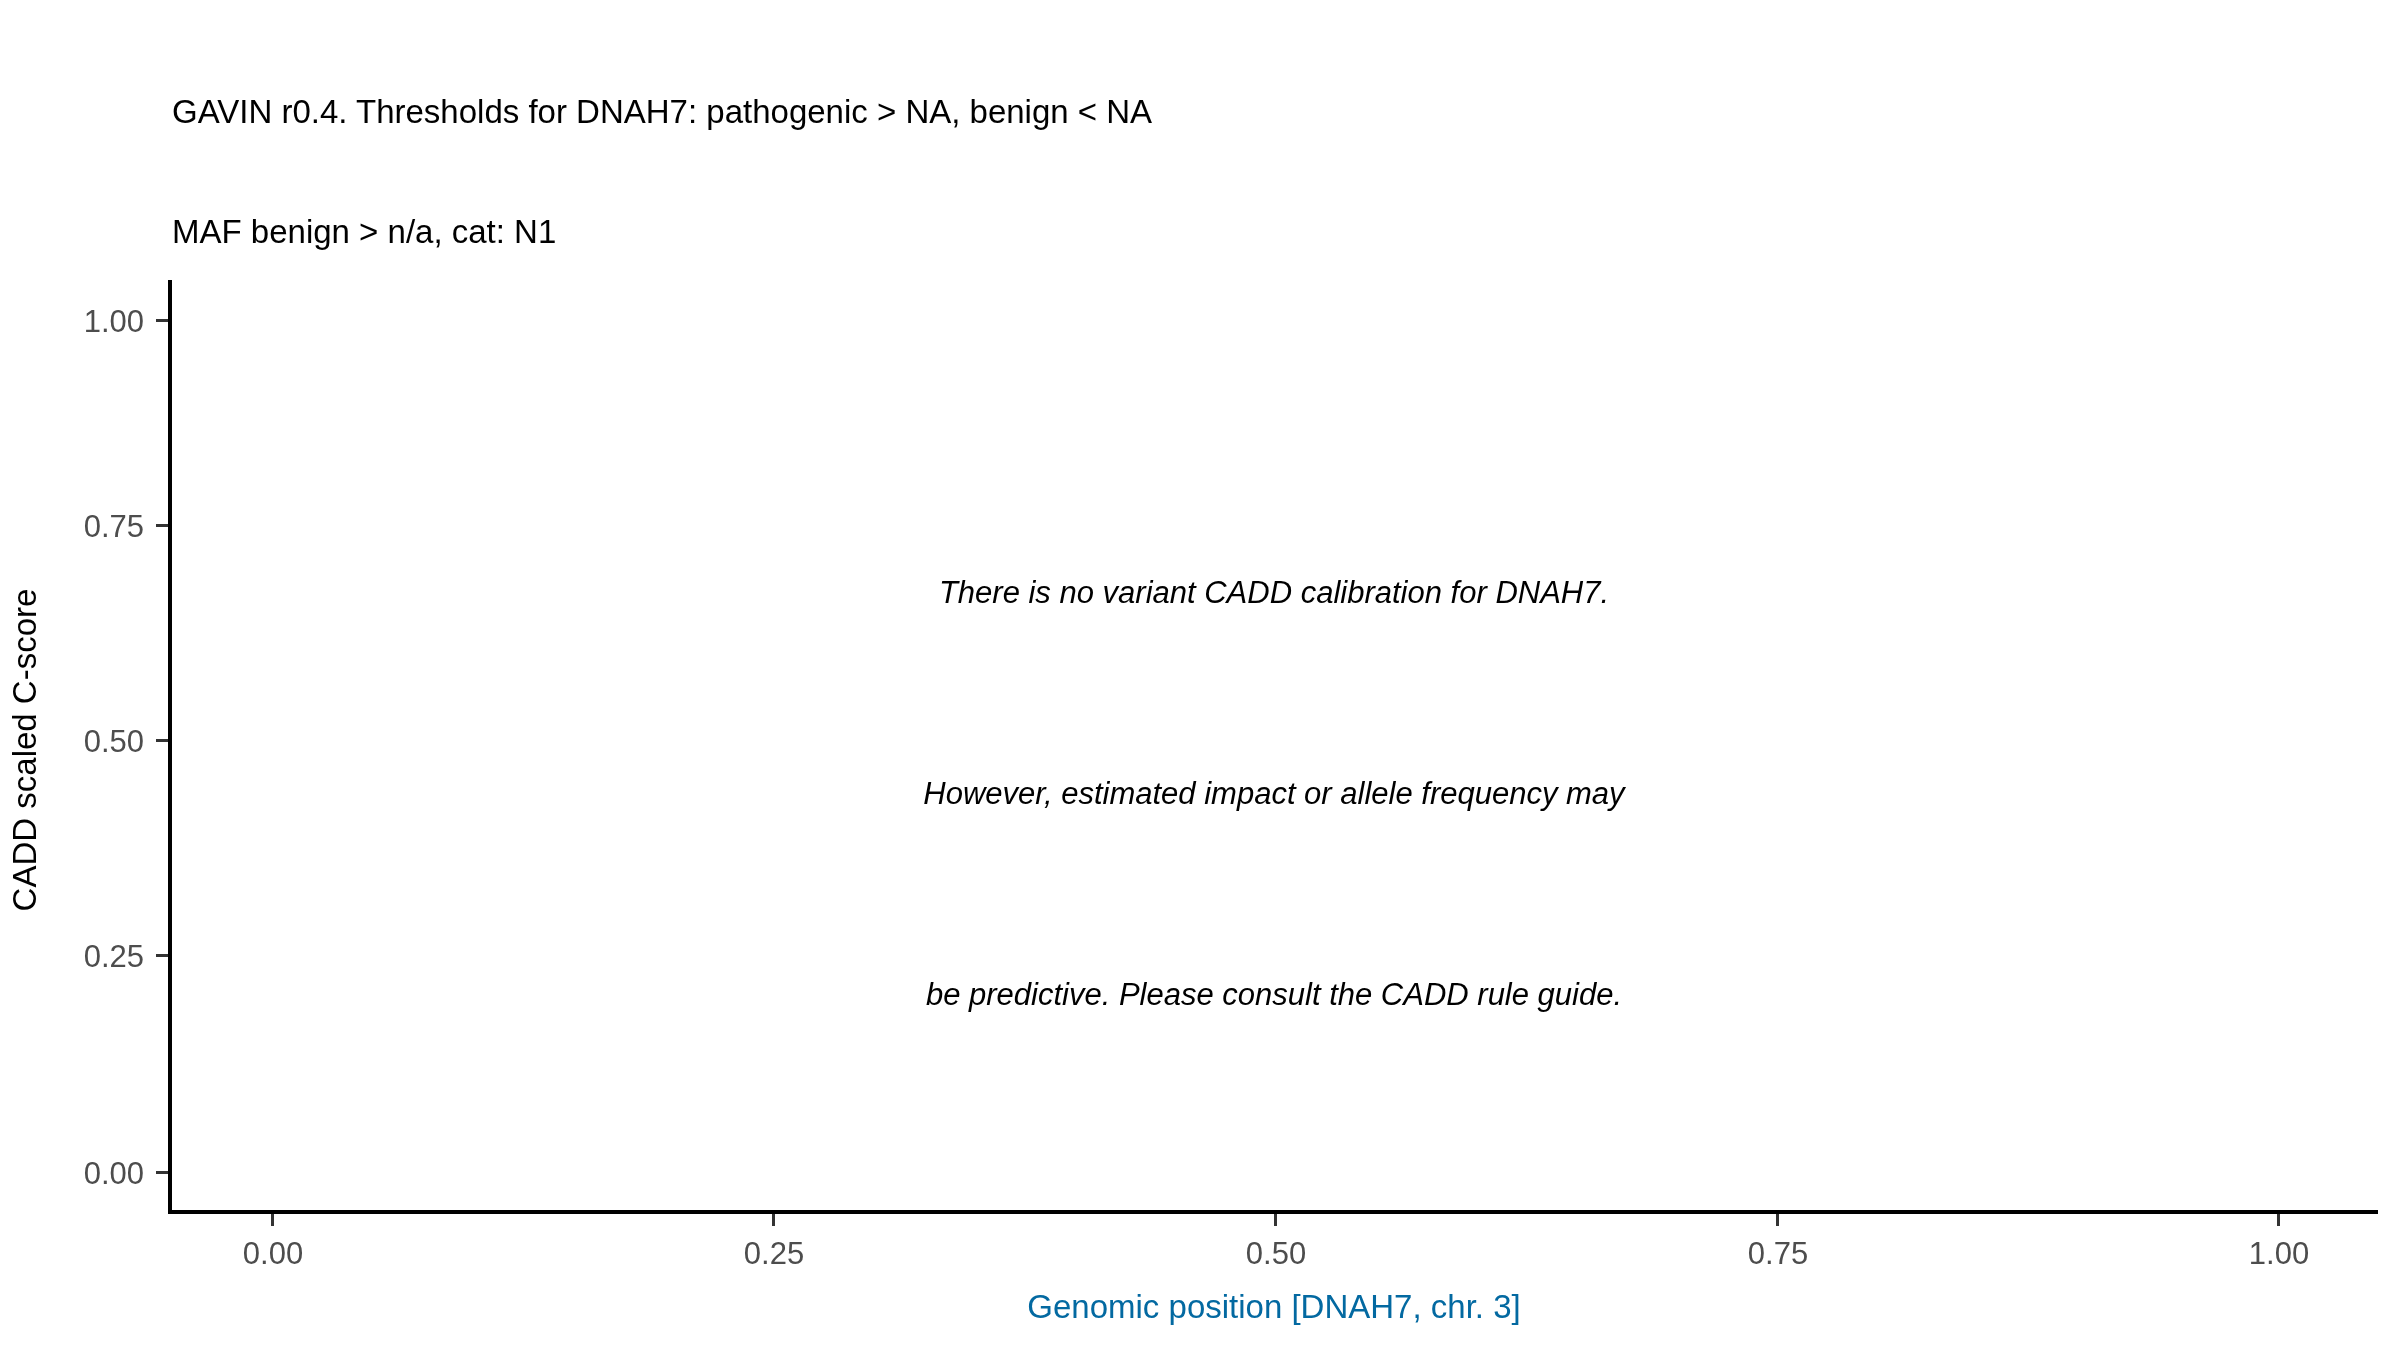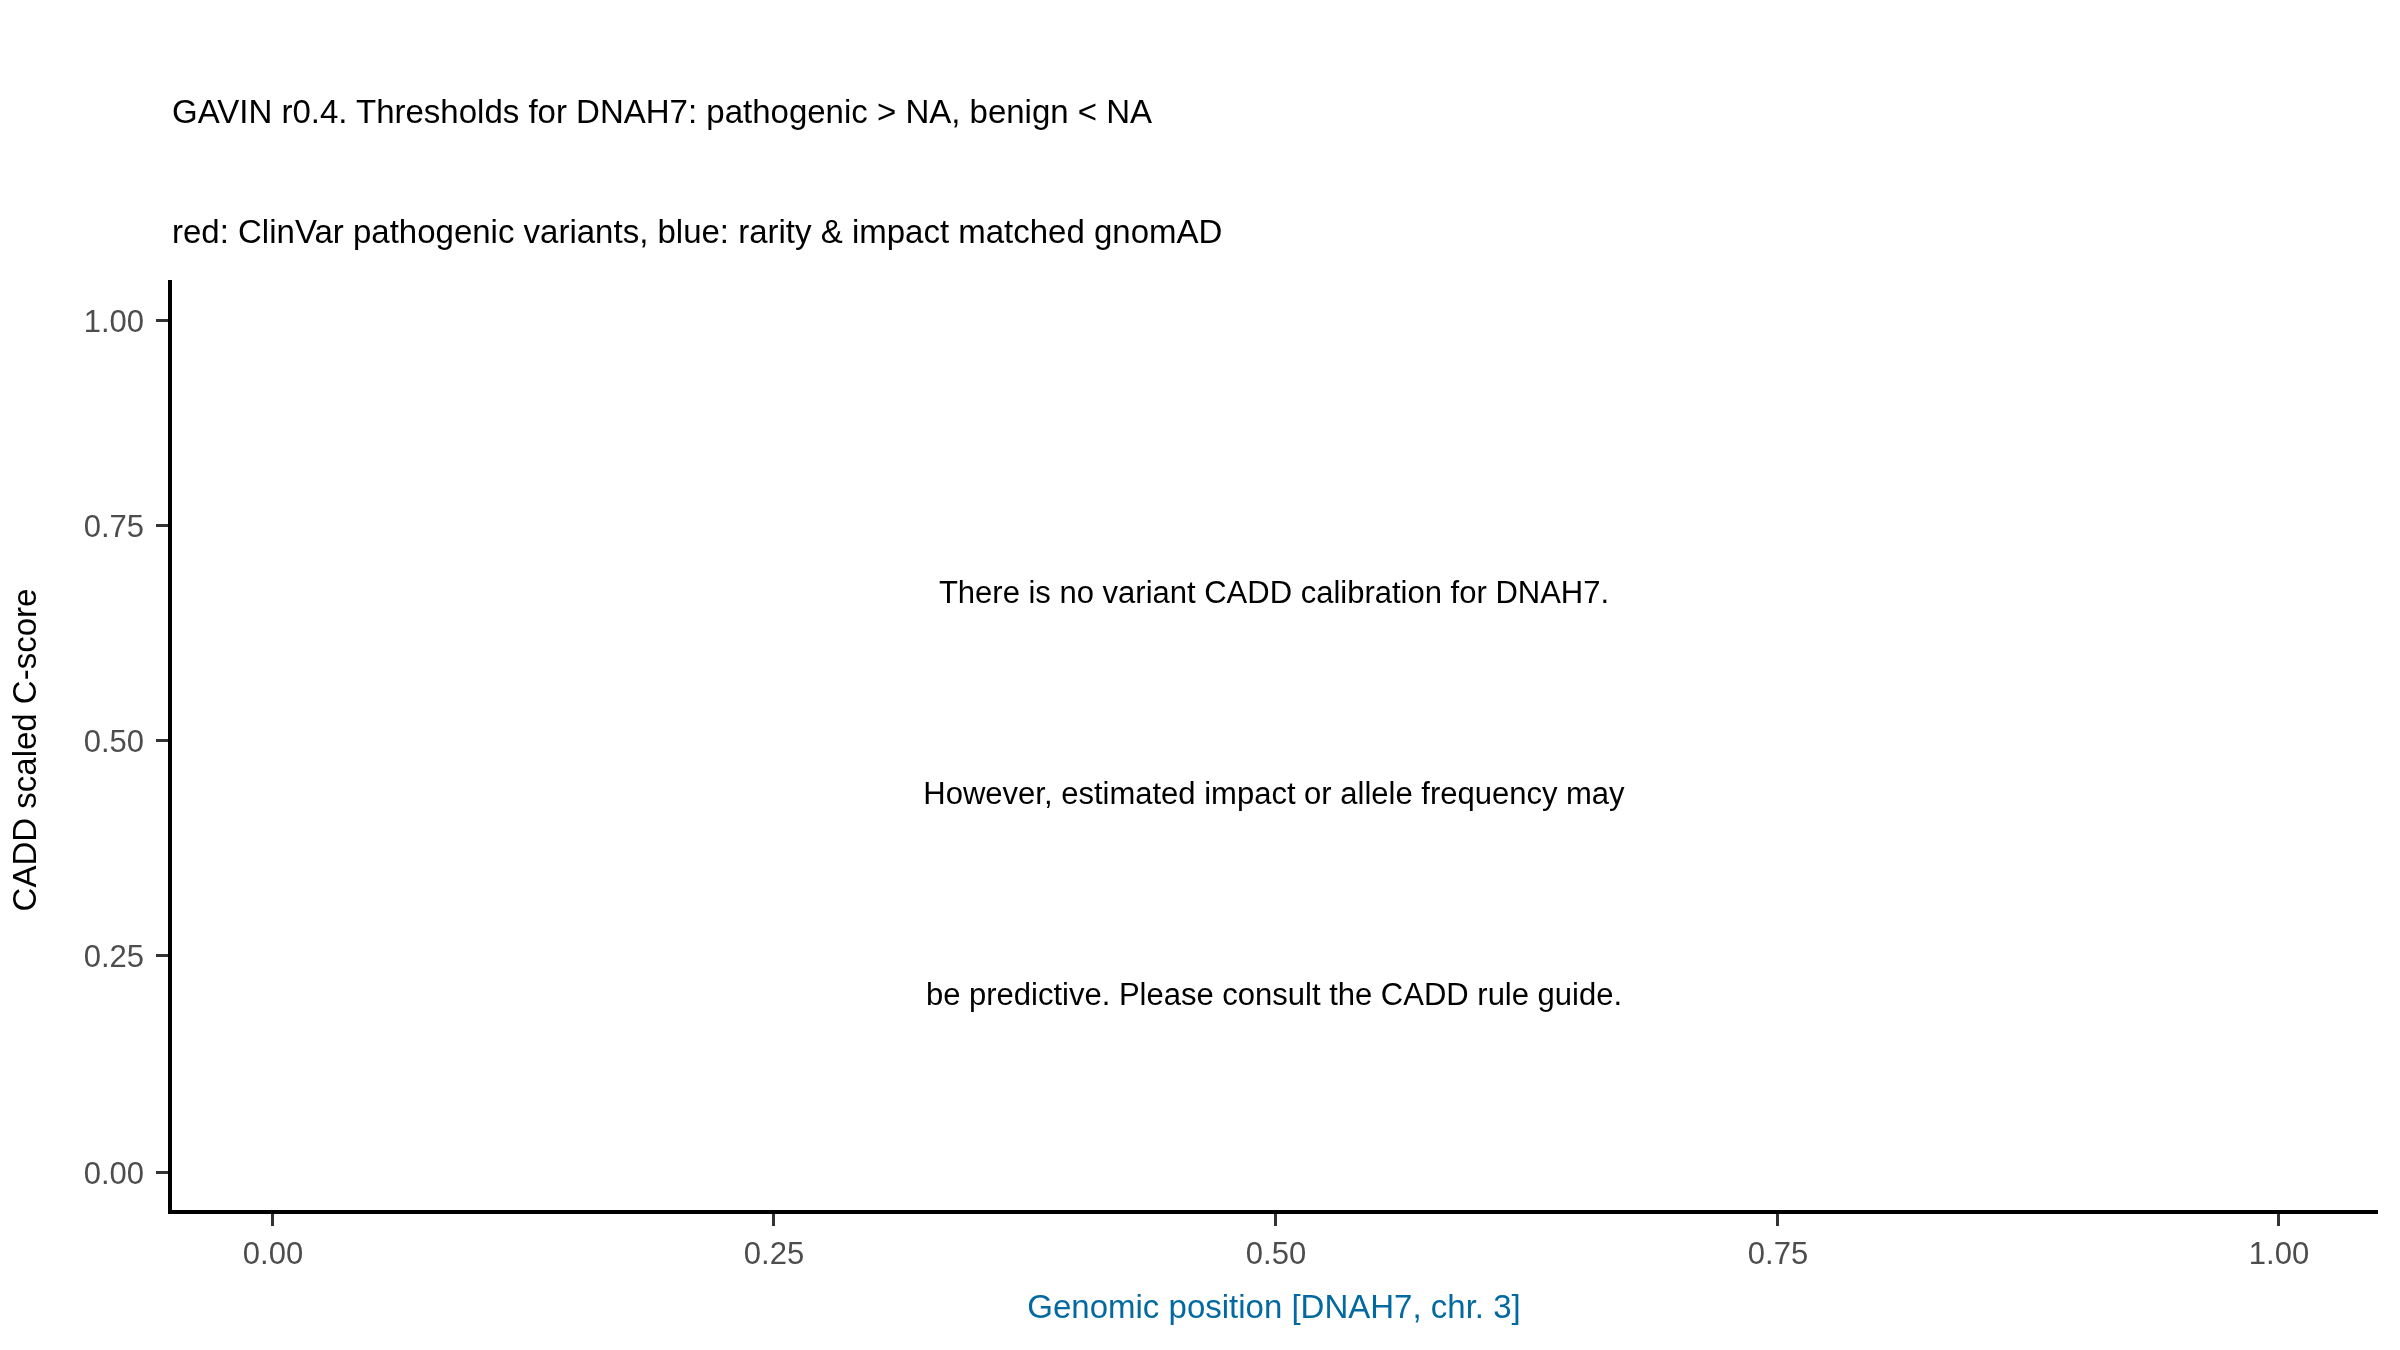--- a/index.html
+++ b/index.html
@@ -137,6 +137,7 @@
 
   <div id="plot-title">
     <span class="title-line">GAVIN r0.4. Thresholds for DNAH7: pathogenic &gt; NA, benign &lt; NA</span>
+    <span class="title-line">MAF benign &gt; n/a, cat: N1</span>
     <span class="title-line">red: ClinVar pathogenic variants, blue: rarity &amp; impact matched gnomAD</span>
     <span class="title-line">variants, green: RefSeq exons, grey: genome-wide fallback threshold</span>
   </div>

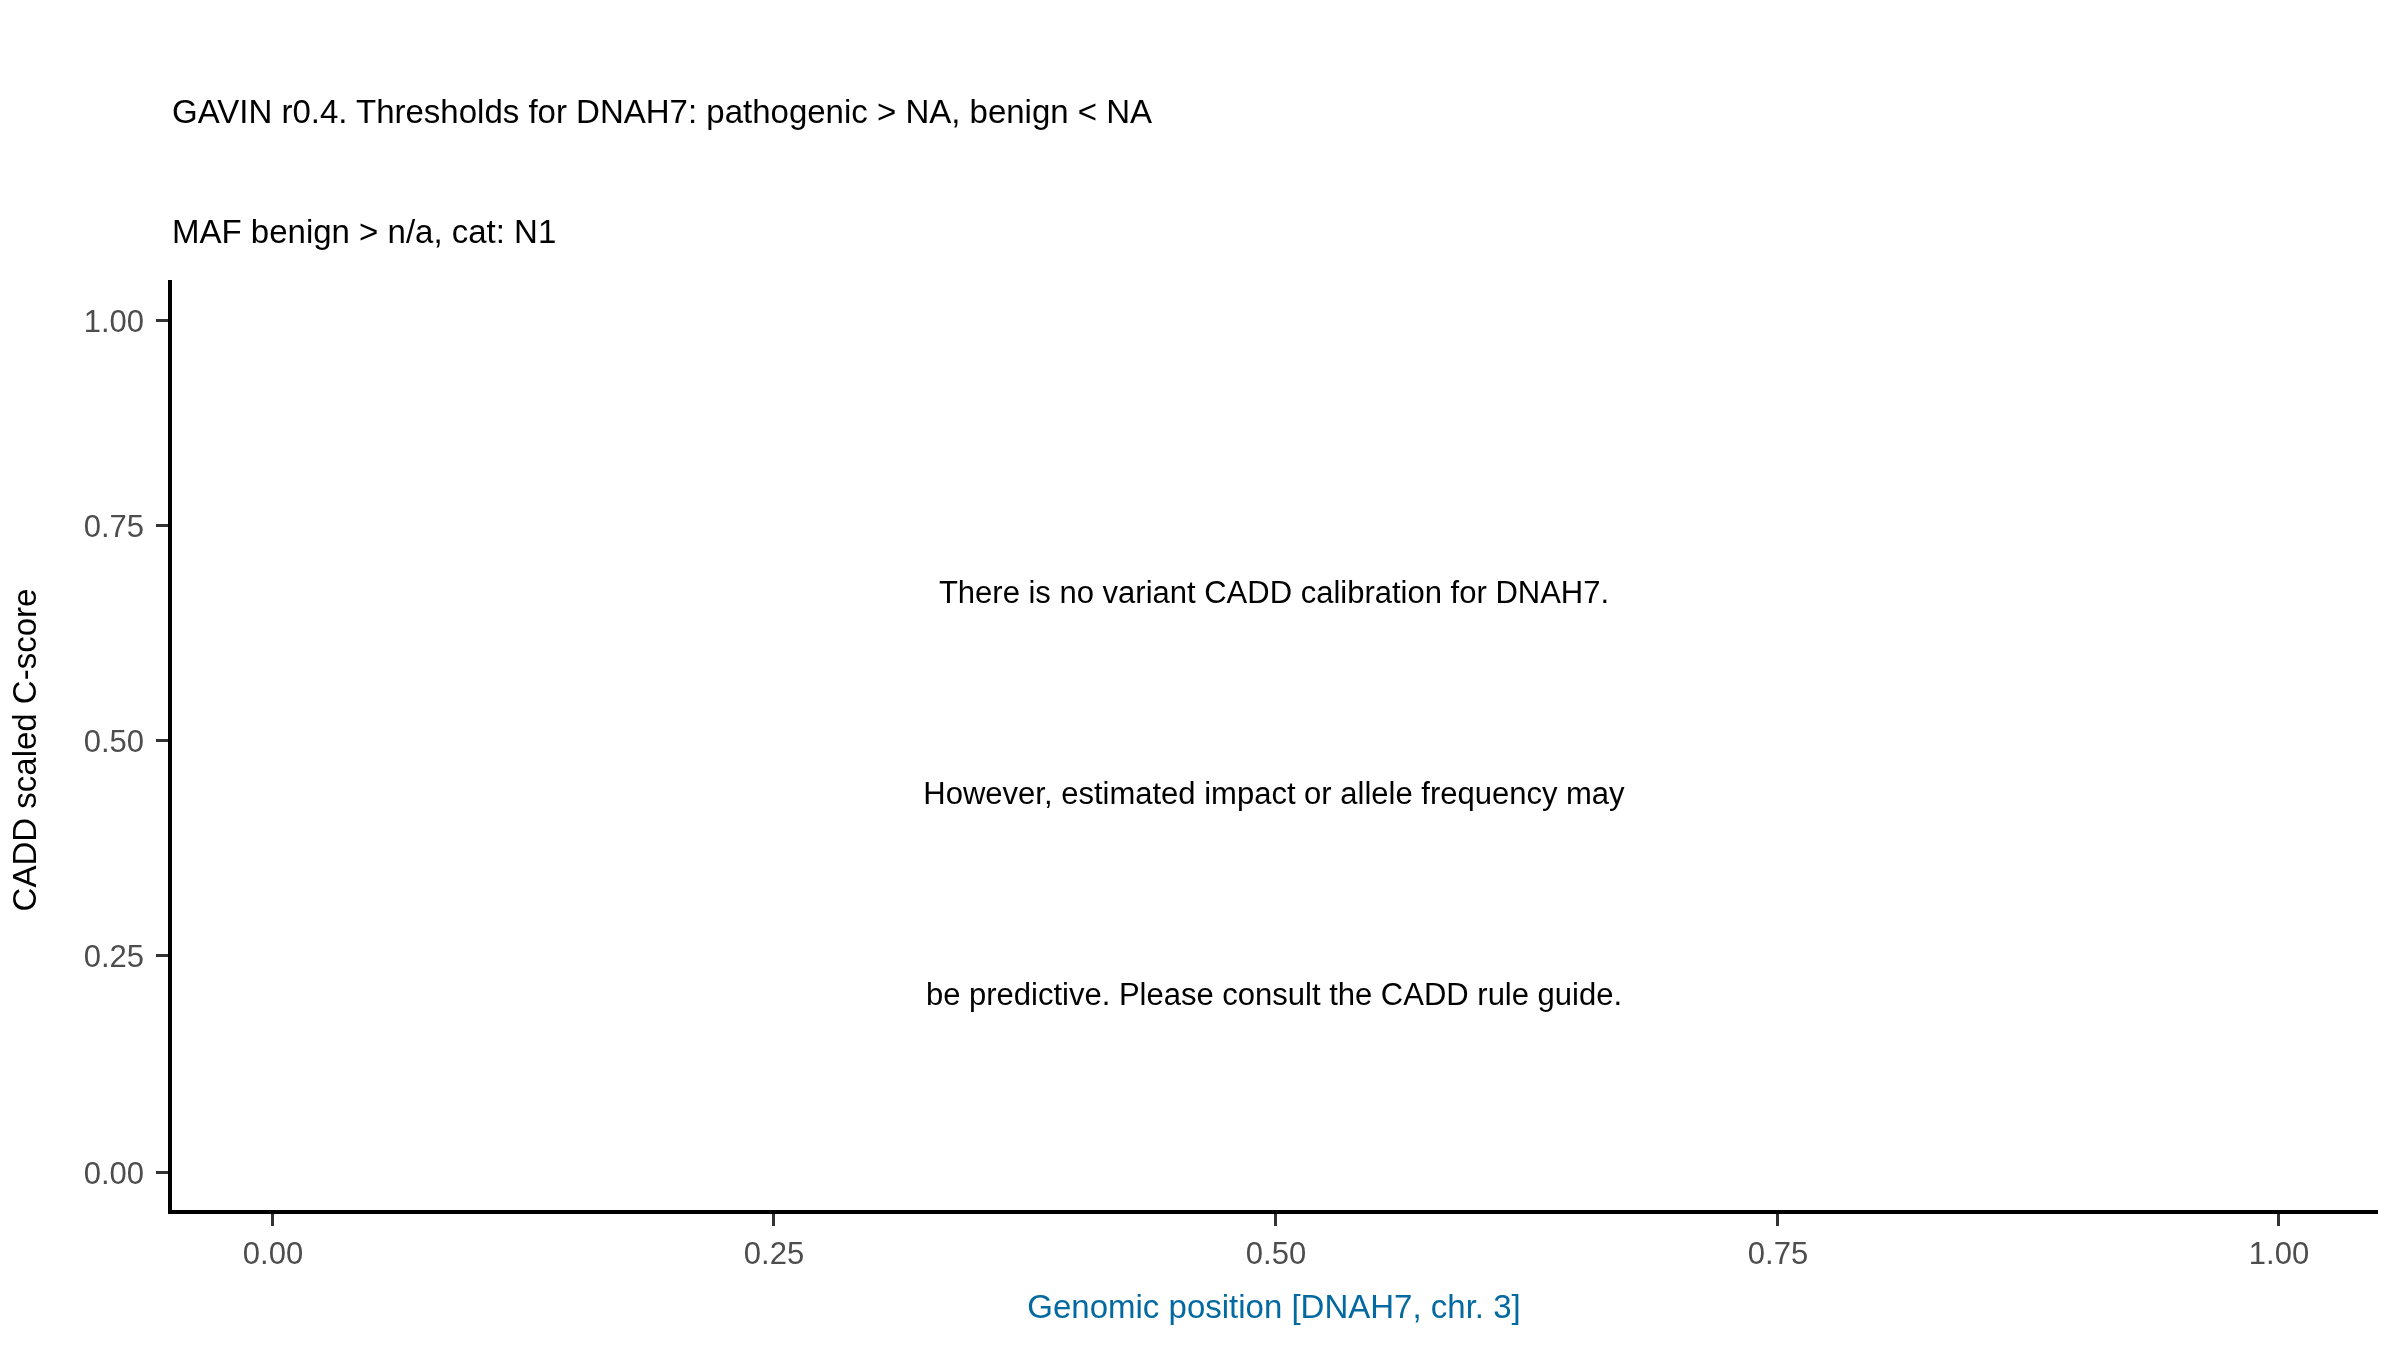--- a/index.html
+++ b/index.html
@@ -40,6 +40,7 @@
     width: 2208px;
     height: 932px;
     background: #ffffff;
+    font-style: italic;
   }
 
   

